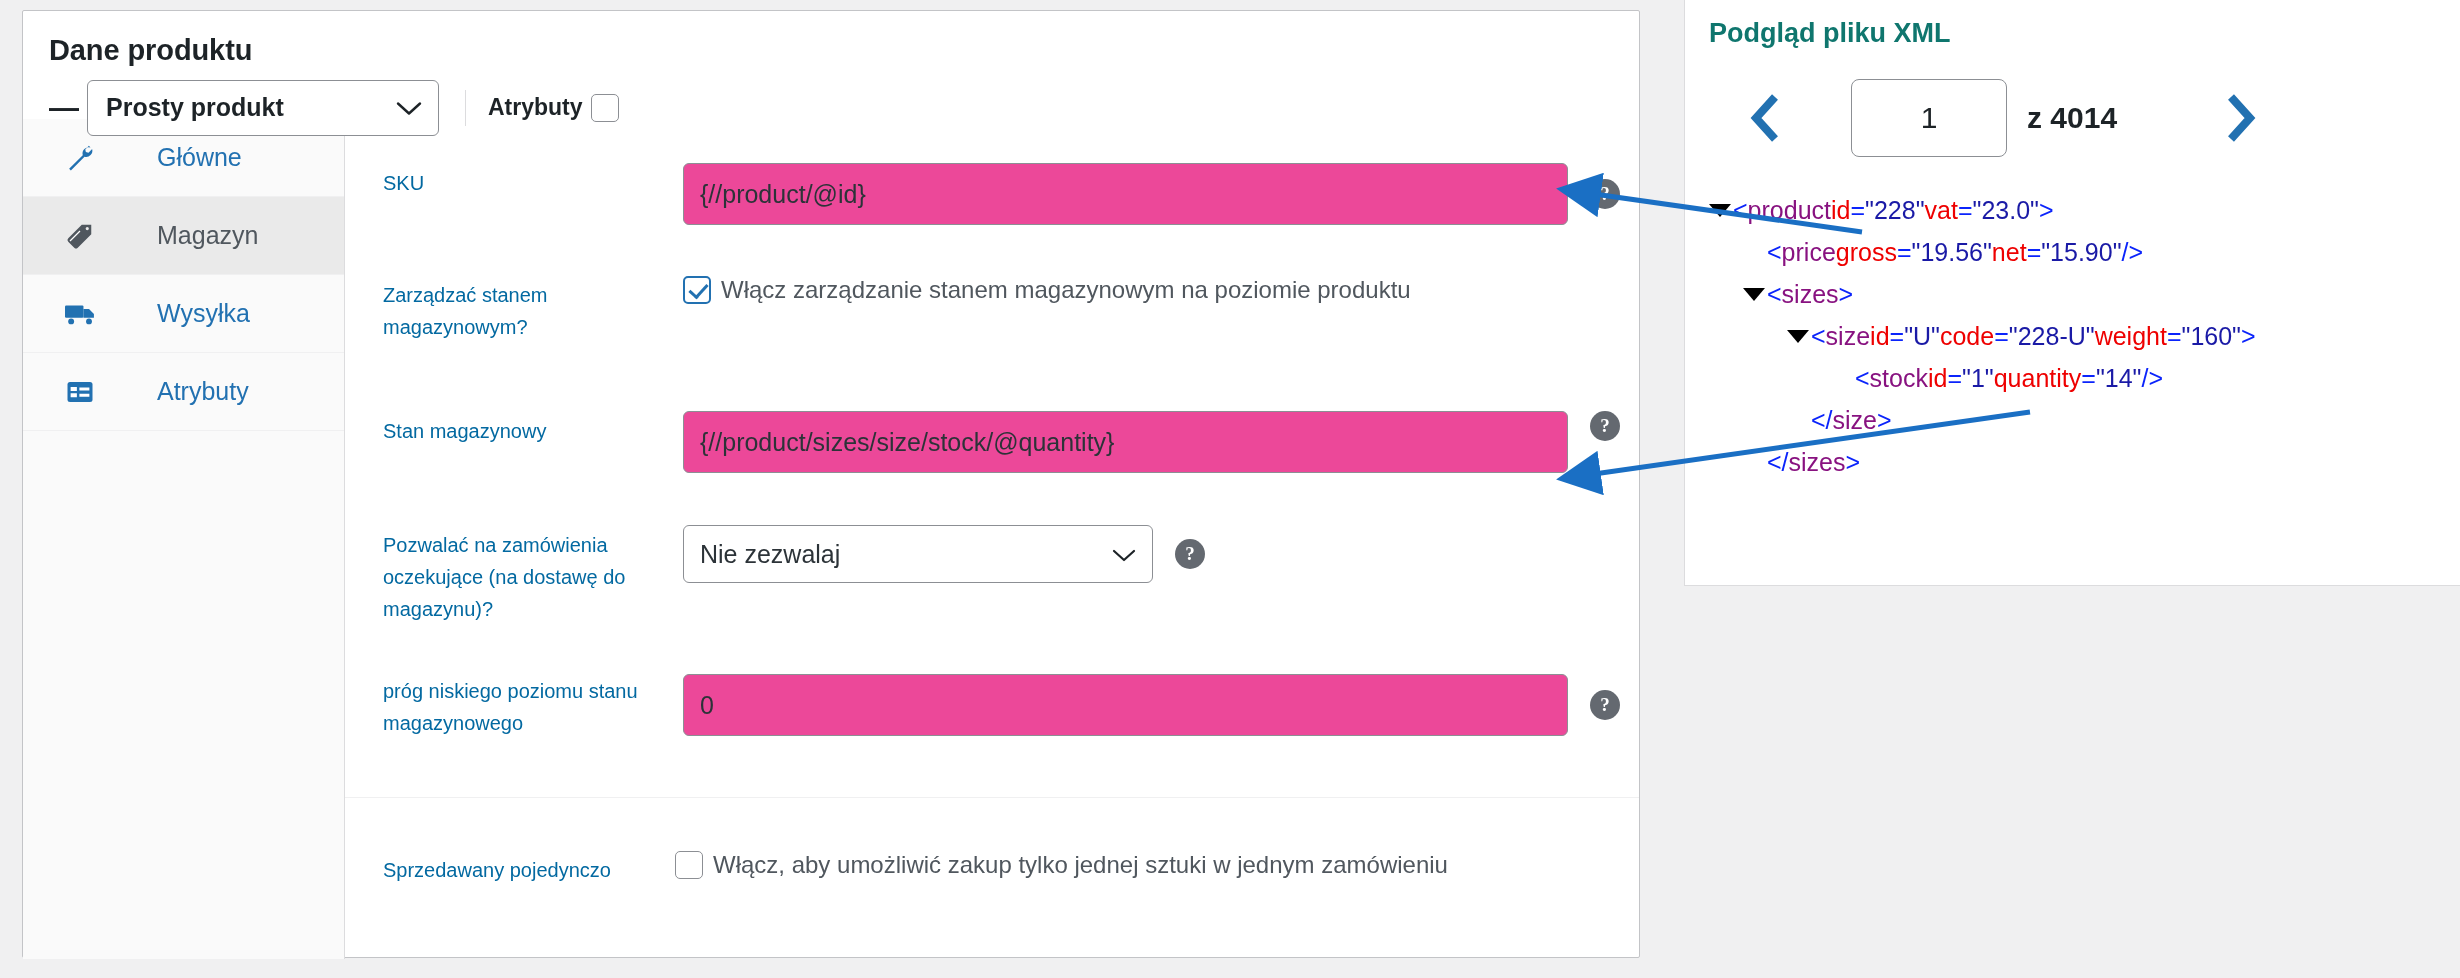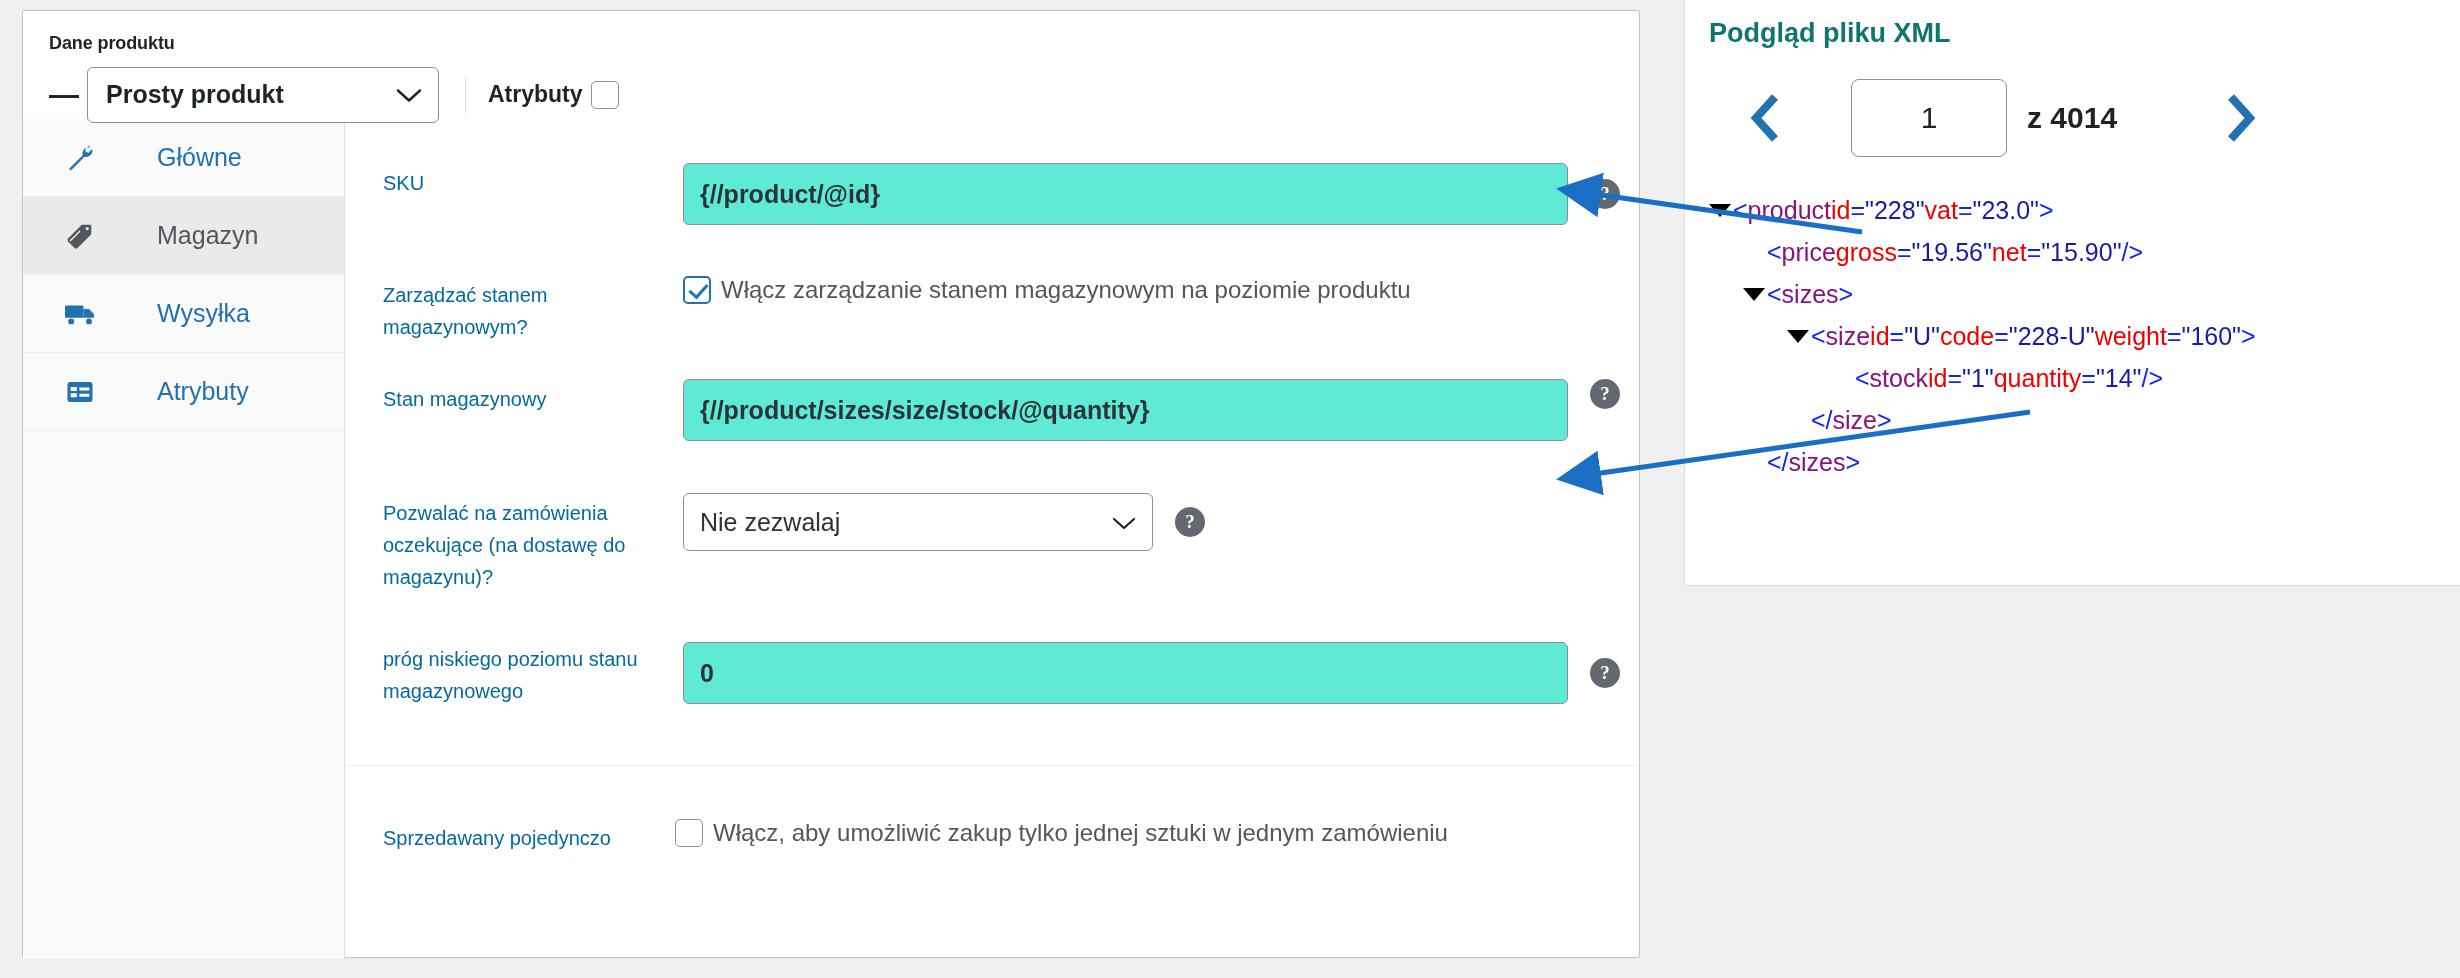--- a/index.html
+++ b/index.html
@@ -26,7 +26,7 @@
     position: relative;
   }
   .pd-title {
-    font-size: 18px;
+    font-size: 29px;
     font-weight: bold;
     color: #1d2327;
     line-height: 1.2;

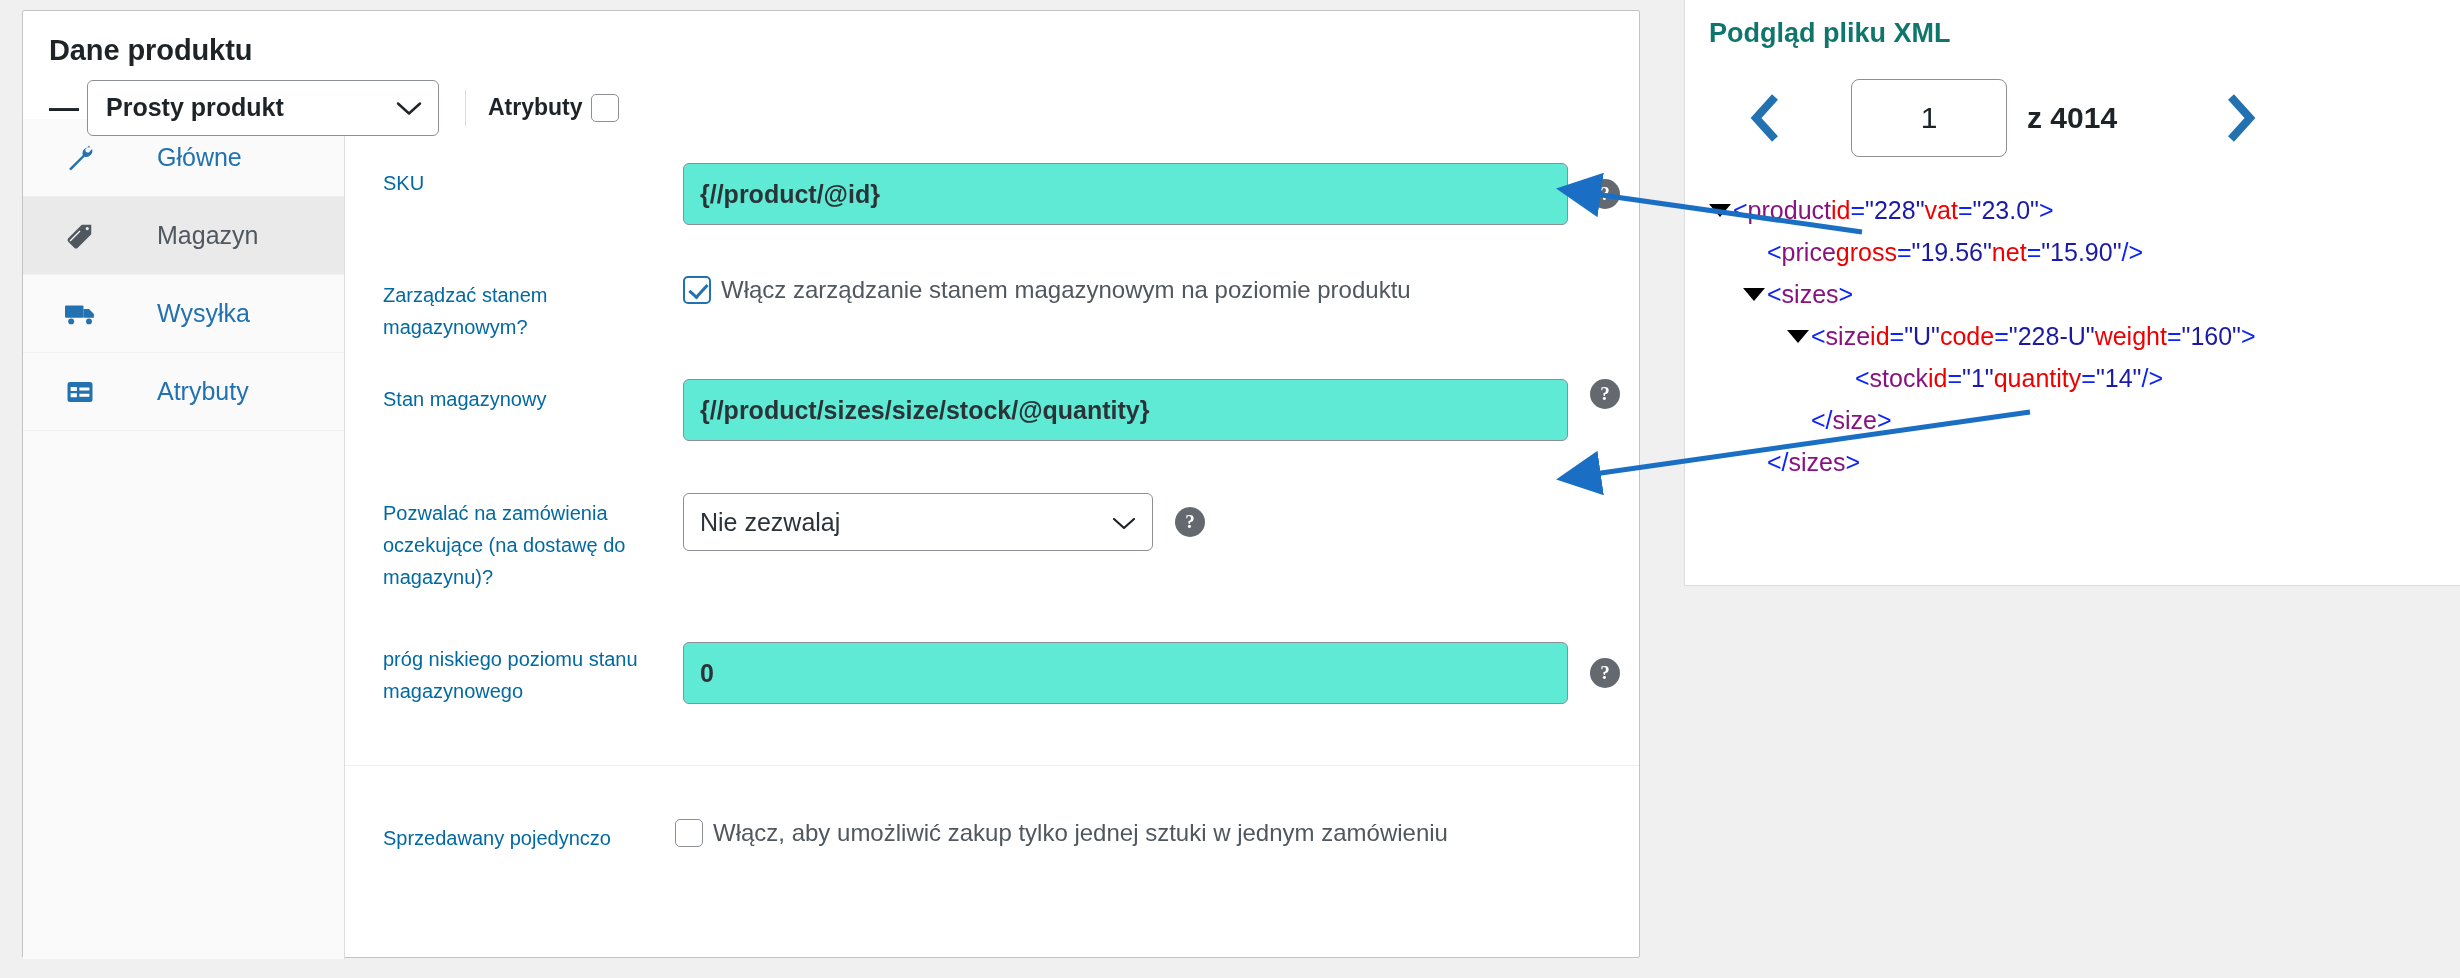--- a/index.html
+++ b/index.html
@@ -133,12 +133,11 @@
     width: 885px; height: 62px;
     border: 1px solid #8c8f94;
     border-radius: 6px;
-    background: #5eead4;
+    background: #ec4899;
     font-size: 25px; color: #2c3338;
     padding: 0 16px;
     line-height: 60px;
     font-family: "Liberation Sans", sans-serif;
-    font-weight: bold;
   }
   .selinput {
     width: 470px; height: 58px;

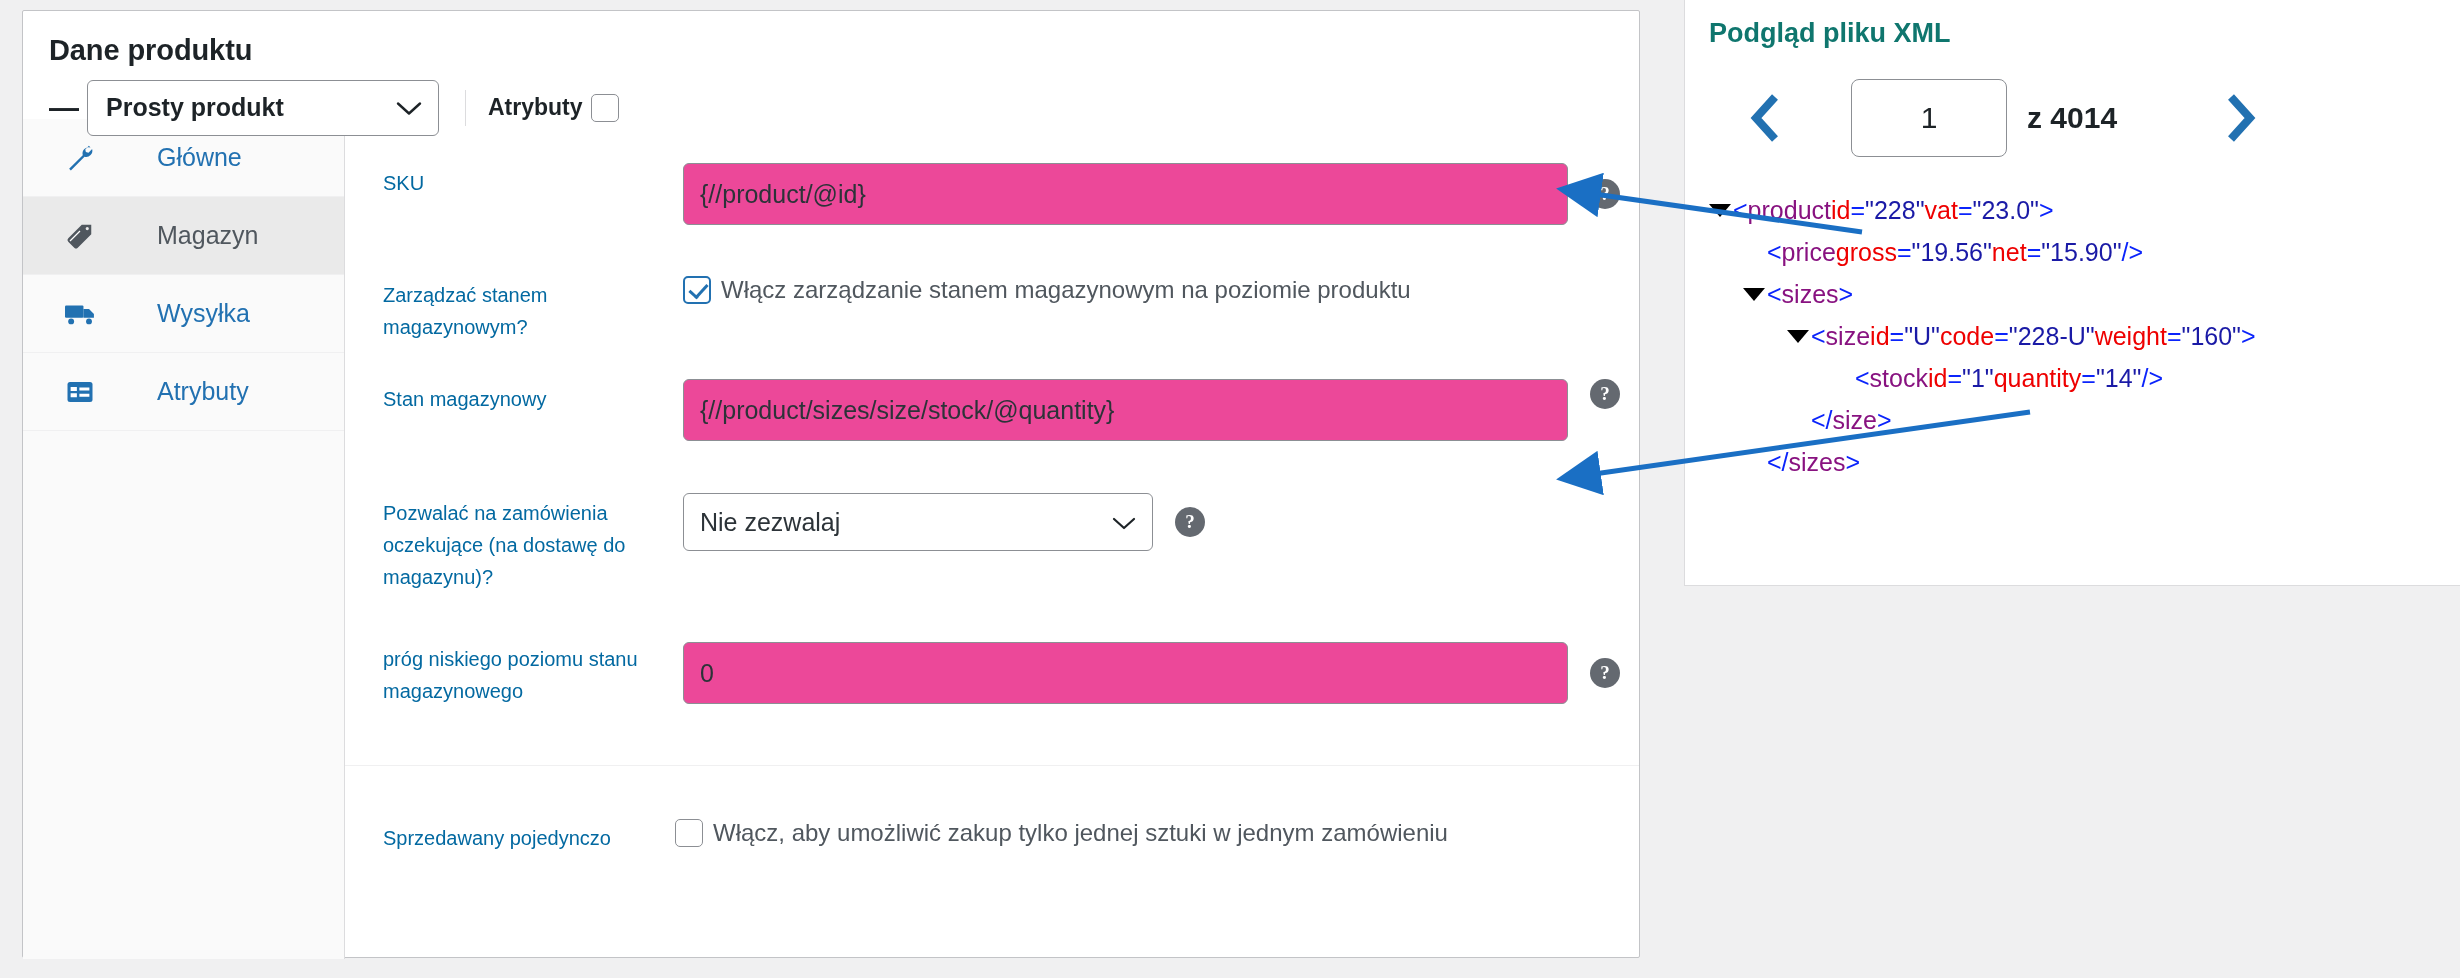--- a/index.html
+++ b/index.html
@@ -323,7 +323,7 @@
           </div>
         </div>
 
-        <div class="frow" style="margin-top:36px;">
+        <div class="frow" style="margin-top:68px;">
           <div class="flabel">Stan magazynowy</div>
           <div class="fctl" style="display:flex;align-items:flex-start;">
             <div class="txtinput">{//product/sizes/size/stock/@quantity}</div>

